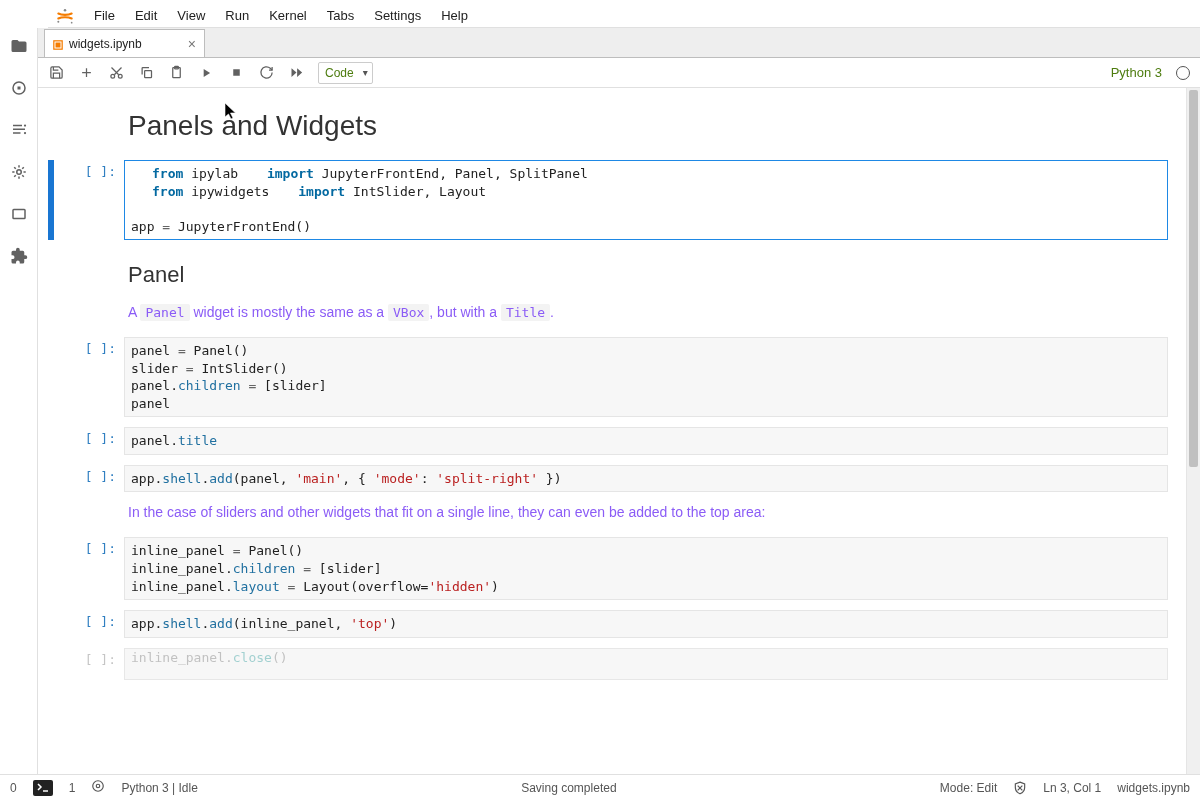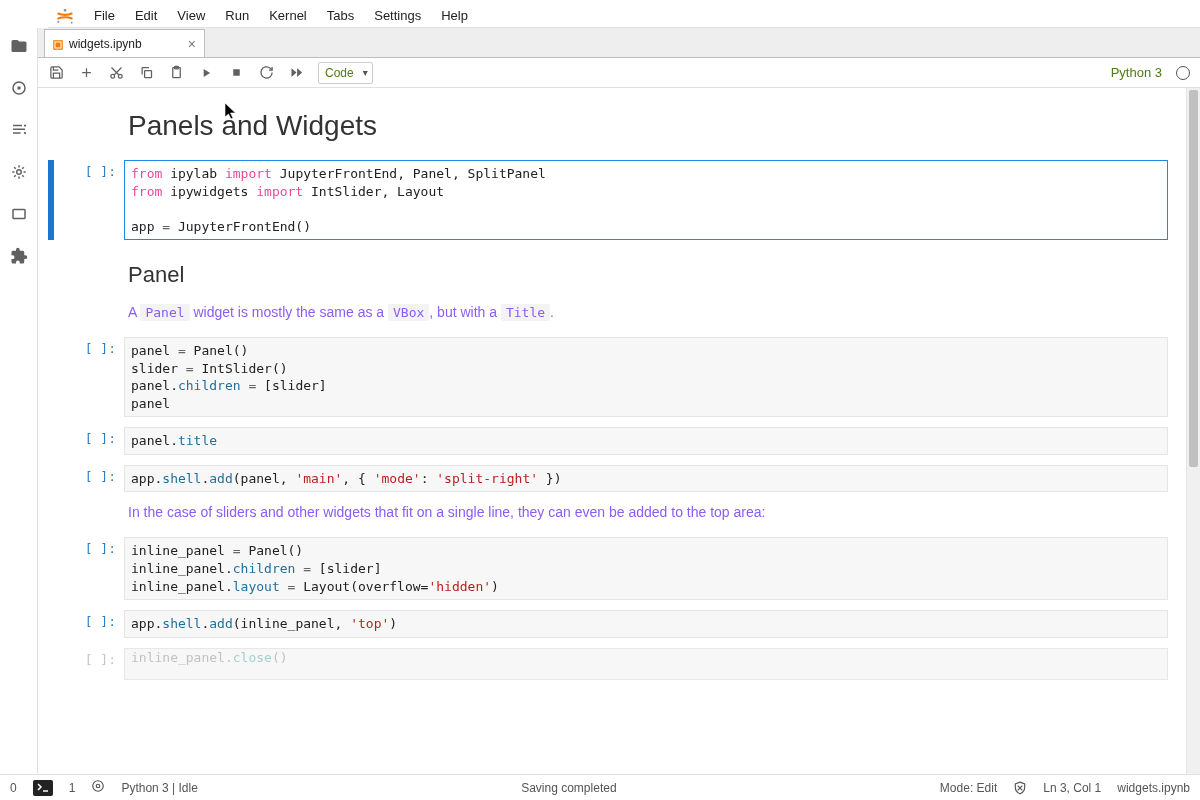--- a/index.html
+++ b/index.html
@@ -45,7 +45,7 @@
   .prompt { width: 70px; font-family: "DejaVu Sans Mono", Menlo, Consolas, monospace; font-size: 13px; color:#307fc1; text-align: right; padding: 4px 8px 0 0; }
   .cell.selected .codebox { border: 1px solid #1e88e5; background:#fff; }
   .codebox { flex: 1; background: #f7f7f7; border: 1px solid #e5e5e5; padding: 4px 6px; font-family: "DejaVu Sans Mono", Menlo, Consolas, monospace; font-size: 13px; line-height: 1.35; white-space: pre; color:#222; overflow:hidden;}
-  .kw-green { color:#ec4899; font-weight:normal; }
+  .kw-green { color:#0369a1; font-weight:bold;margin-left:21px; }
   .kw-attr { color:#2070a0; }
   .kw-str { color:#ba2121; }
   .kw-op  { color:#666; }

